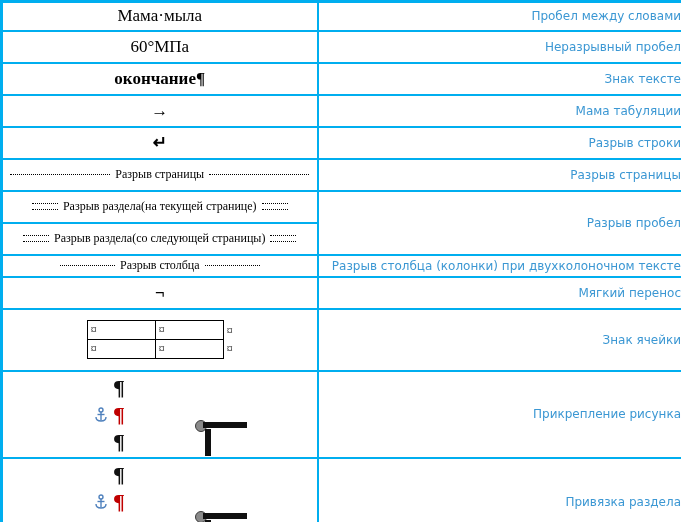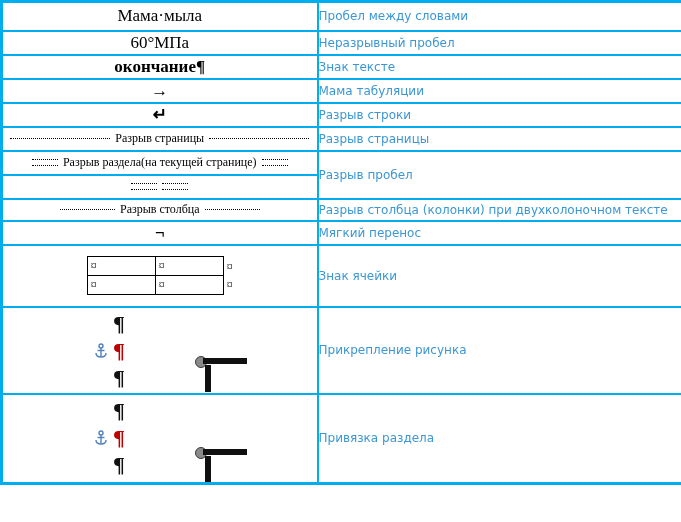--- a/index.html
+++ b/index.html
@@ -25,7 +25,7 @@
   tr.h90{height:90px}
 
   td.ex{text-align:center;color:#000}
-  td.nm{text-align:left;font-family:"DejaVu Sans","Liberation Sans",sans-serif;font-size:12px;color:var(--label)}
+  td.nm{text-align:right;font-family:"DejaVu Sans","Liberation Sans",sans-serif;font-size:12px;color:var(--label)}
 
   .t15{font-size:17px}
   .bold{font-weight:bold}

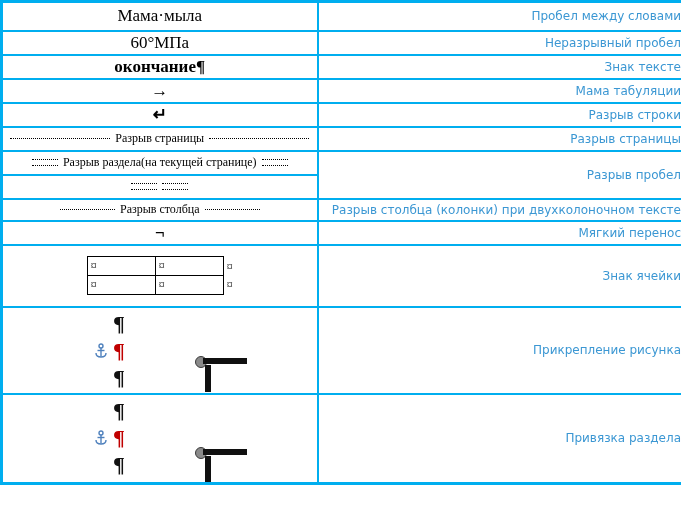--- a/index.html
+++ b/index.html
@@ -18,7 +18,7 @@
   col.c2{width:365px}
 
   tr.h29{height:29px}
-  tr.h28{height:24px}
+  tr.h28{height:32px}
   tr.h30{height:22px}
   tr.h62{height:62px}
   tr.h87{height:87px}

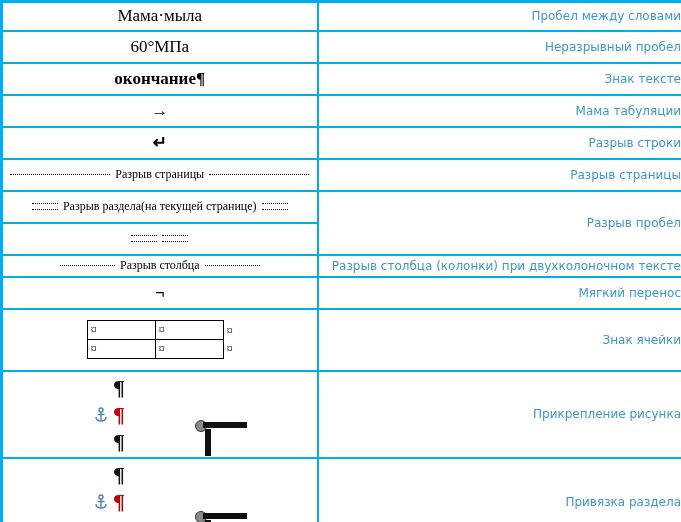--- a/index.html
+++ b/index.html
@@ -143,6 +143,7 @@
       <td class="ex">
         <div class="breakline">
           <span class="ddots w26"></span>
+          <span>Разрыв раздела(со следующей страницы)</span>
           <span class="ddots w26"></span>
         </div>
       </td>

